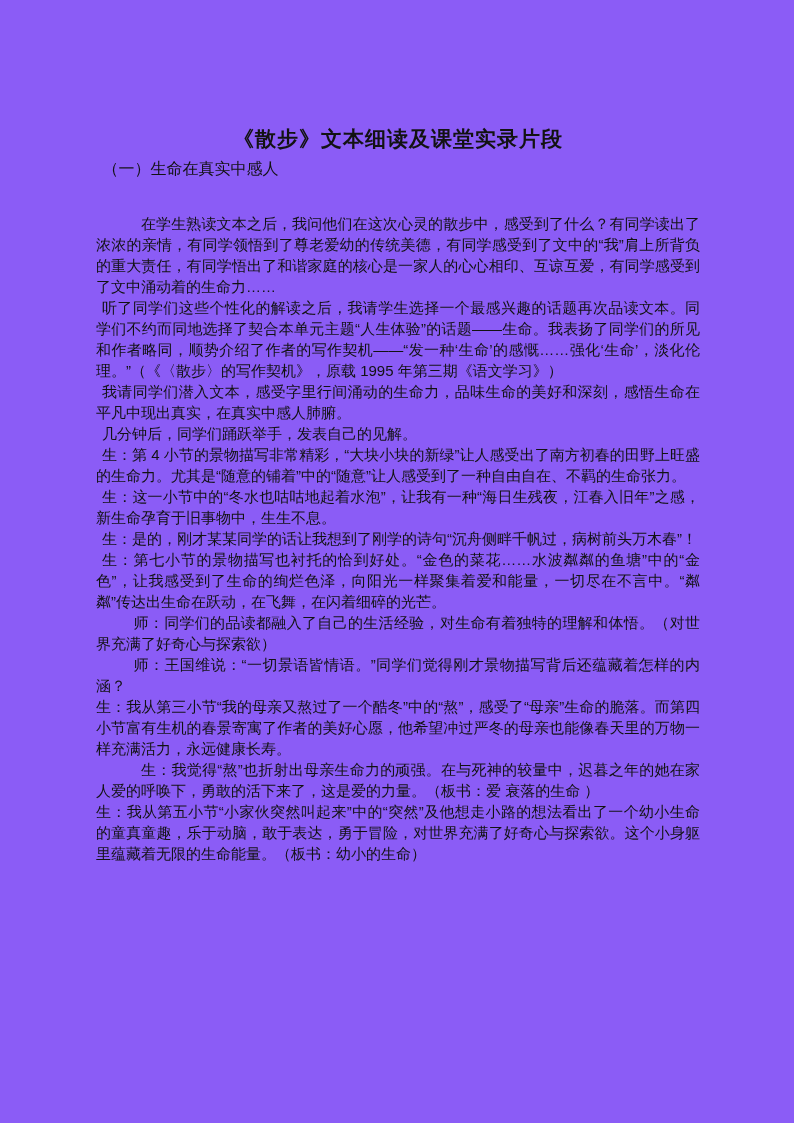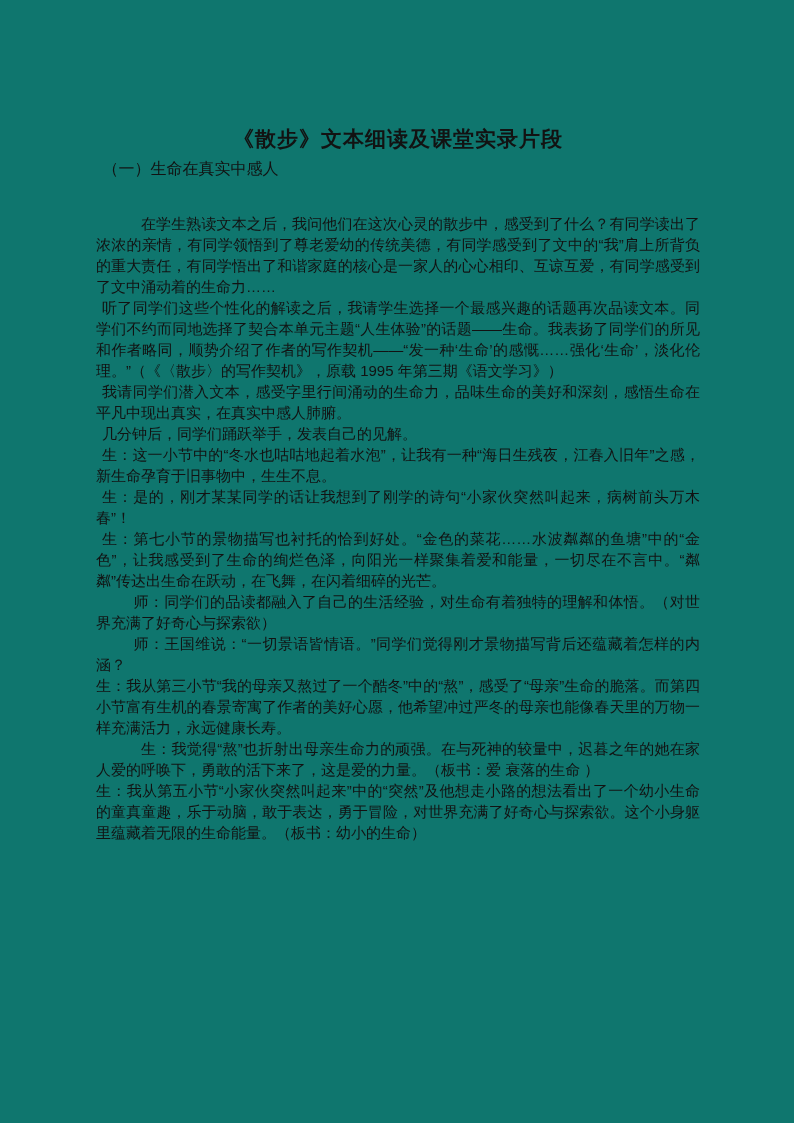--- a/index.html
+++ b/index.html
@@ -12,7 +12,7 @@
     width: 794px;
     height: 1123px;
     margin: 0 auto;
-    background: #0f766e;
+    background: #8b5cf6;
     box-sizing: border-box;
     padding: 118px 94px 0 96px;
     font-family: "Liberation Sans", "DejaVu Sans", sans-serif;

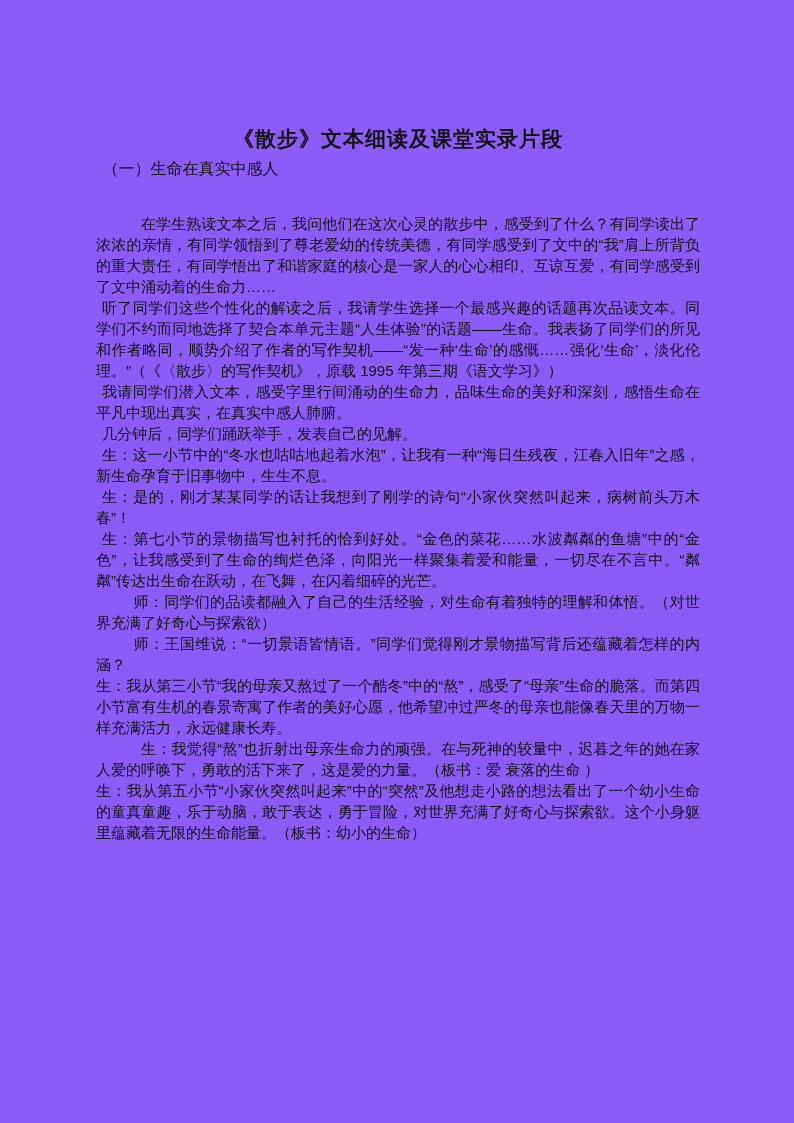--- a/index.html
+++ b/index.html
@@ -78,6 +78,7 @@
       <p class="indent-small">听了同学们这些个性化的解读之后，我请学生选择一个最感兴趣的话题再次品读文本。同学们不约而同地选择了契合本单元主题“人生体验”的话题——生命。我表扬了同学们的所见和作者略同，顺势介绍了作者的写作契机——“发一种‘生命’的感慨……强化‘生命’，淡化伦理。”（《〈散步〉的写作契机》，原载 1995 年第三期《语文学习》）</p>
       <p class="indent-small">我请同学们潜入文本，感受字里行间涌动的生命力，品味生命的美好和深刻，感悟生命在平凡中现出真实，在真实中感人肺腑。</p>
       <p class="indent-small">几分钟后，同学们踊跃举手，发表自己的见解。</p>
+      <p class="indent-small">生：第 4 小节的景物描写非常精彩，“大块小块的新绿”让人感受出了南方初春的田野上旺盛的生命力。尤其是“随意的铺着”中的“随意”让人感受到了一种自由自在、不羁的生命张力。</p>
       <p class="indent-small">生：这一小节中的“冬水也咕咕地起着水泡”，让我有一种“海日生残夜，江春入旧年”之感，新生命孕育于旧事物中，生生不息。</p>
       <p class="indent-small">生：是的，刚才某某同学的话让我想到了刚学的诗句“小家伙突然叫起来，病树前头万木春”！</p>
       <p class="indent-small">生：第七小节的景物描写也衬托的恰到好处。“金色的菜花……水波粼粼的鱼塘”中的“金色”，让我感受到了生命的绚烂色泽，向阳光一样聚集着爱和能量，一切尽在不言中。“粼粼”传达出生命在跃动，在飞舞，在闪着细碎的光芒。</p>

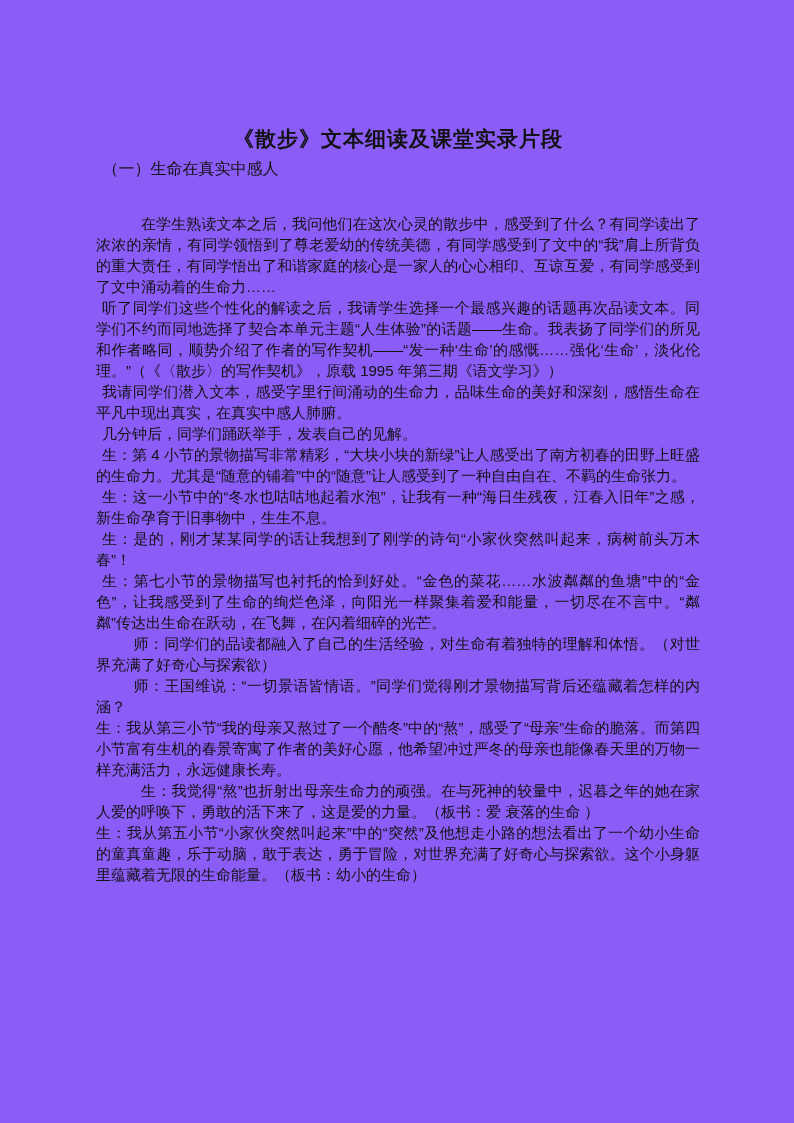--- a/index.html
+++ b/index.html
@@ -80,7 +80,7 @@
       <p class="indent-small">几分钟后，同学们踊跃举手，发表自己的见解。</p>
       <p class="indent-small">生：第 4 小节的景物描写非常精彩，“大块小块的新绿”让人感受出了南方初春的田野上旺盛的生命力。尤其是“随意的铺着”中的“随意”让人感受到了一种自由自在、不羁的生命张力。</p>
       <p class="indent-small">生：这一小节中的“冬水也咕咕地起着水泡”，让我有一种“海日生残夜，江春入旧年”之感，新生命孕育于旧事物中，生生不息。</p>
-      <p class="indent-small">生：是的，刚才某某同学的话让我想到了刚学的诗句“小家伙突然叫起来，病树前头万木春”！</p>
+      <p class="indent-small">生：是的，刚才某某同学的话让我想到了刚学的诗句“沉舟侧畔千帆过，病树前头万木春”！</p>
       <p class="indent-small">生：第七小节的景物描写也衬托的恰到好处。“金色的菜花……水波粼粼的鱼塘”中的“金色”，让我感受到了生命的绚烂色泽，向阳光一样聚集着爱和能量，一切尽在不言中。“粼粼”传达出生命在跃动，在飞舞，在闪着细碎的光芒。</p>
       <p class="indent-medium">师：同学们的品读都融入了自己的生活经验，对生命有着独特的理解和体悟。（对世界充满了好奇心与探索欲）</p>
       <p class="indent-medium">师：王国维说：“一切景语皆情语。”同学们觉得刚才景物描写背后还蕴藏着怎样的内涵？</p>

